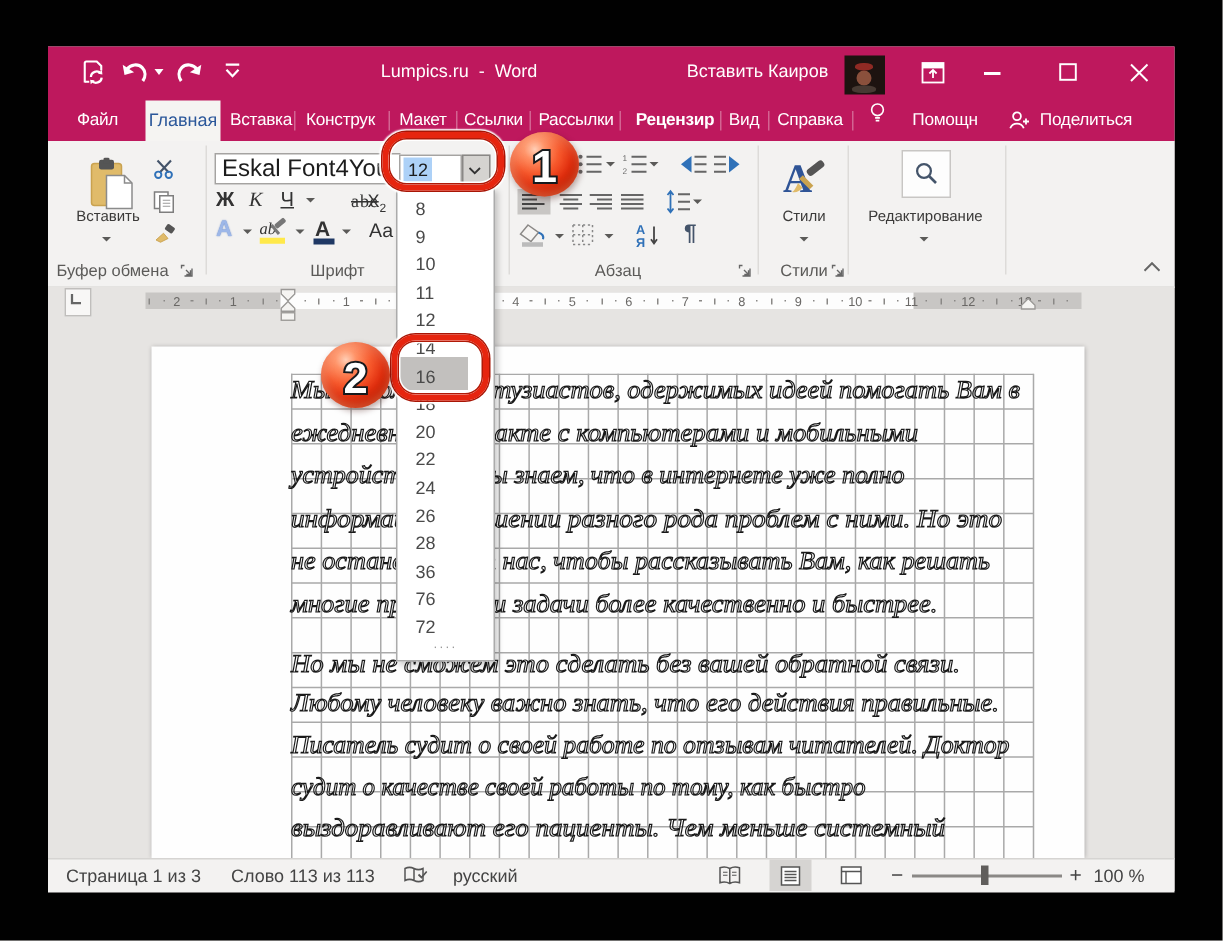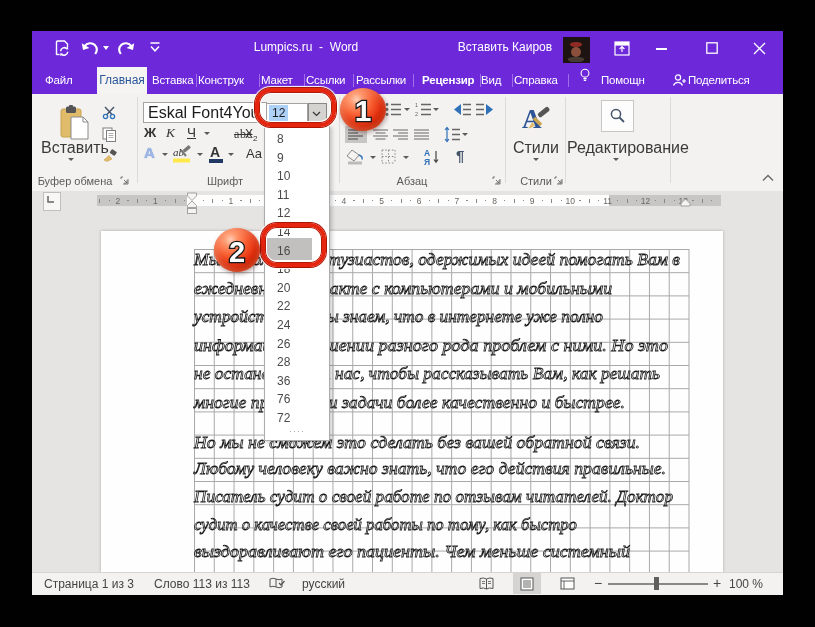--- a/index.html
+++ b/index.html
@@ -8,7 +8,7 @@
 .abs{position:absolute;}
 #win{position:absolute;left:32px;top:31px;width:751px;height:563px;background:#f3f2f1;}
 
-#titlebar{position:absolute;left:0;top:0;width:751px;height:63px;background:#6d28d9;}
+#titlebar{position:absolute;left:0;top:0;width:751px;height:63px;background:#be185d;}
 #title{position:absolute;left:164px;top:9px;width:220px;color:#fff;font-size:12px;text-align:center;}
 #user{position:absolute;left:408px;top:9px;width:130px;color:#fff;font-size:12px;text-align:center;}
 

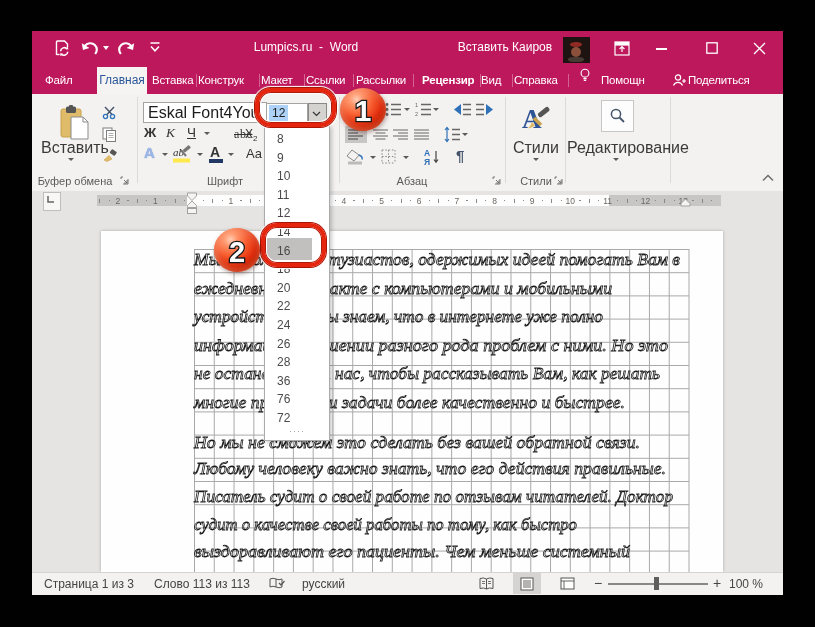--- a/index.html
+++ b/index.html
@@ -12,7 +12,7 @@
 #title{position:absolute;left:164px;top:9px;width:220px;color:#fff;font-size:12px;text-align:center;}
 #user{position:absolute;left:408px;top:9px;width:130px;color:#fff;font-size:12px;text-align:center;}
 
-.tab{position:absolute;top:36px;height:27px;line-height:27px;color:#fff;font-size:11.5px;letter-spacing:-0.2px;text-align:left;}
+.tab{position:absolute;top:36px;height:27px;line-height:27px;color:#fff;font-size:11.5px;letter-spacing:-0.2px;text-align:center;}
 #activetab{position:absolute;left:65px;top:36px;width:50px;height:27px;background:#f5f4f2;color:#2b579a;font-size:12px;text-align:center;line-height:27px;}
 .tabsep{position:absolute;top:43px;width:1px;height:13px;background:rgba(255,255,255,0.33);}
 

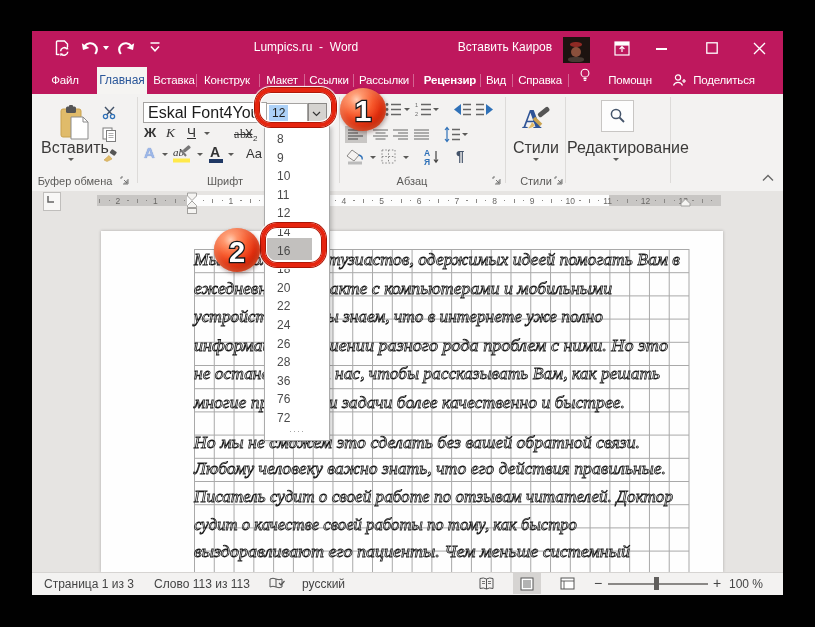--- a/index.html
+++ b/index.html
@@ -19,7 +19,7 @@
 #ribbon{position:absolute;left:0;top:63px;width:751px;height:97px;background:#f3f2f1;border-bottom:1px solid #d3d1cf;}
 .gsep{position:absolute;top:3px;width:1px;height:86px;background:#dddbd9;}
 .glabel{position:absolute;top:81px;font-size:11px;color:#5b5a58;text-align:center;white-space:nowrap;}
-.icontext{font-size:16px;color:#3b3a39;}
+.icontext{font-size:10px;color:#3b3a39;}
 .caret{width:0;height:0;border-left:3px solid transparent;border-right:3px solid transparent;border-top:3px solid #5b5a58;position:absolute;}
 
 #docarea{position:absolute;left:0;top:160px;width:751px;height:381px;background:#e6e4e2;overflow:hidden;}

